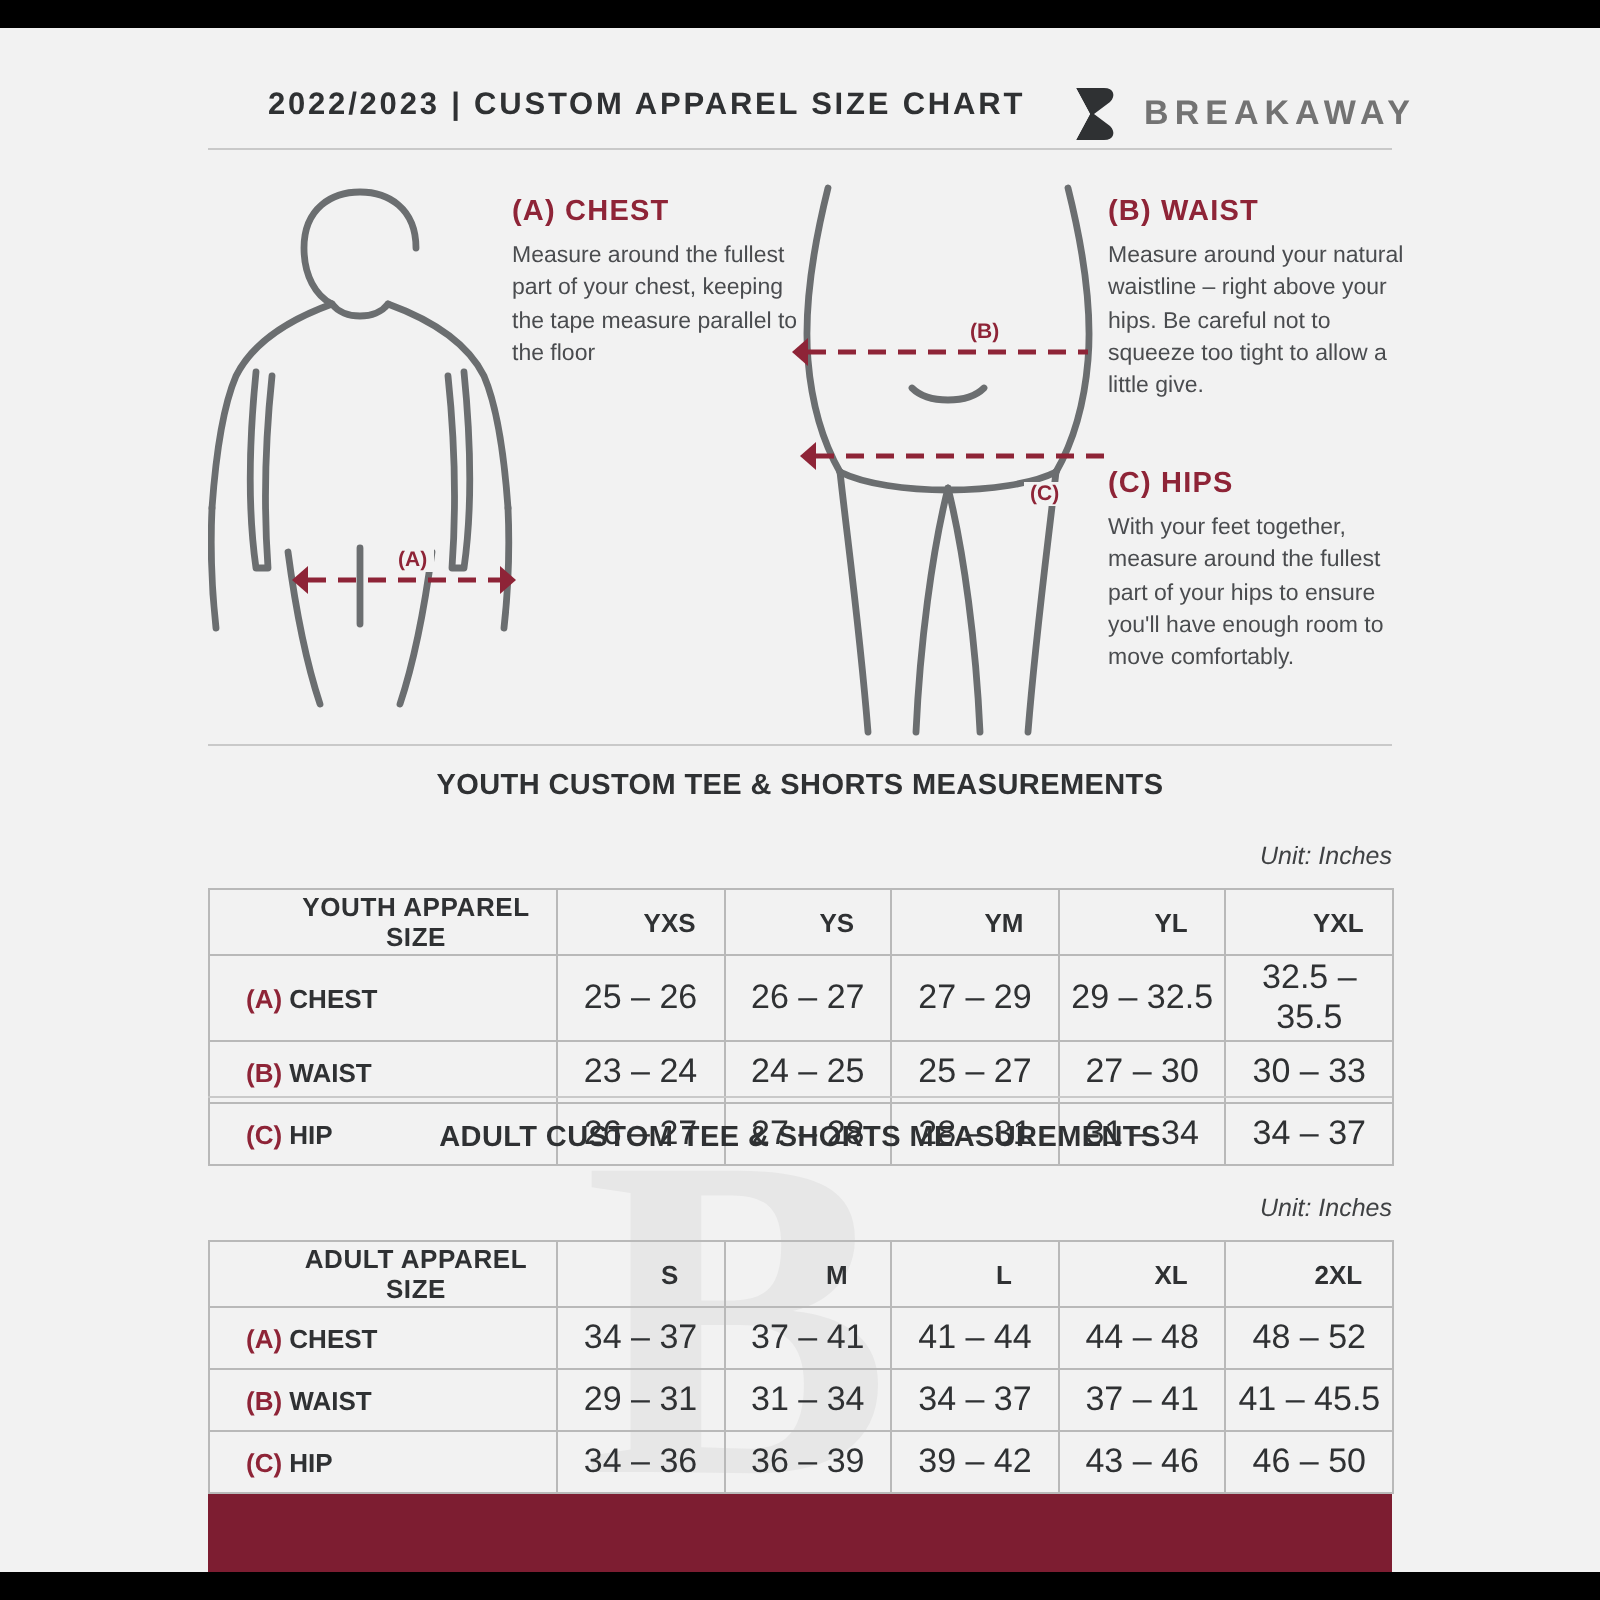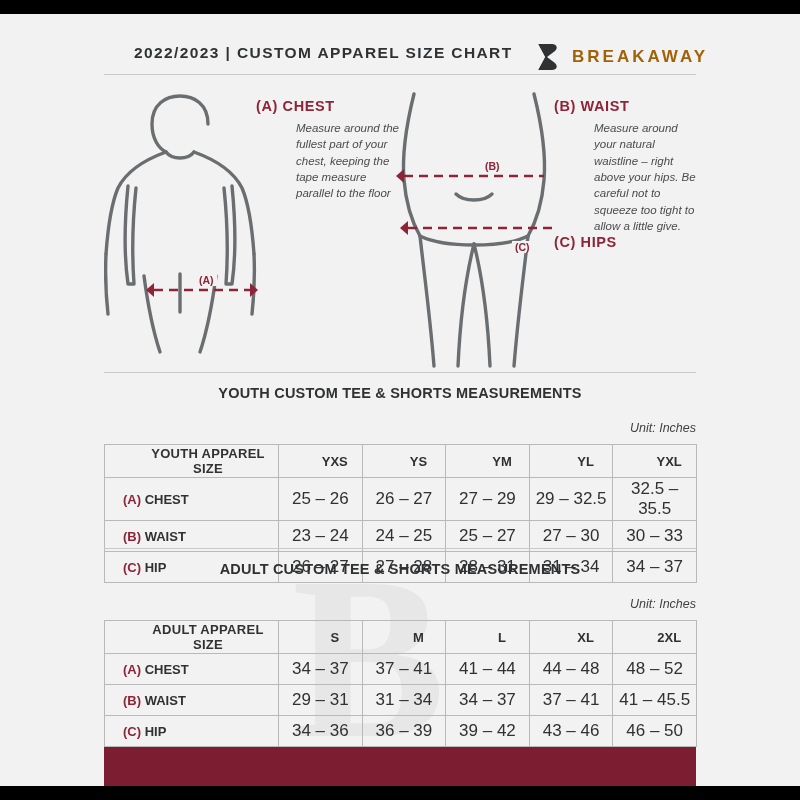--- a/index.html
+++ b/index.html
@@ -71,7 +71,7 @@
     font-size: 17px;
     font-weight: 700;
     letter-spacing: 3px;
-    color: #a16207;
+    color: #737373;
   }
   .header-rule {
     position: absolute;

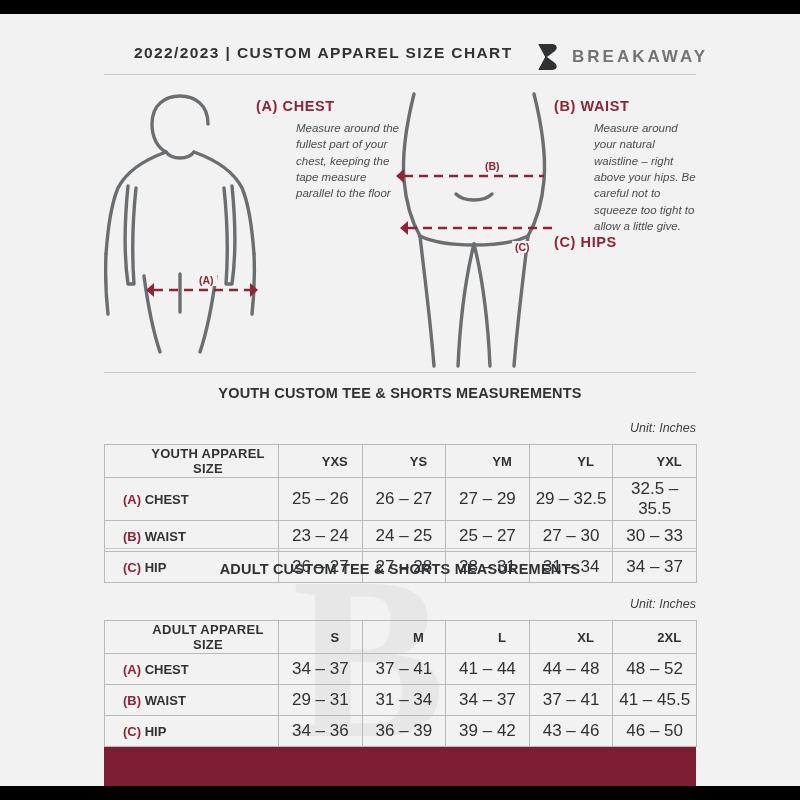--- a/index.html
+++ b/index.html
@@ -98,11 +98,9 @@
   }
   .note-body {
     font-size: 11.5px;
-    font-style: italic;
     line-height: 1.42;
     color: #4a4c4f;
     margin-top: 6px;
-    margin-left: 40px;
   }
   .note-chest {
     position: absolute;

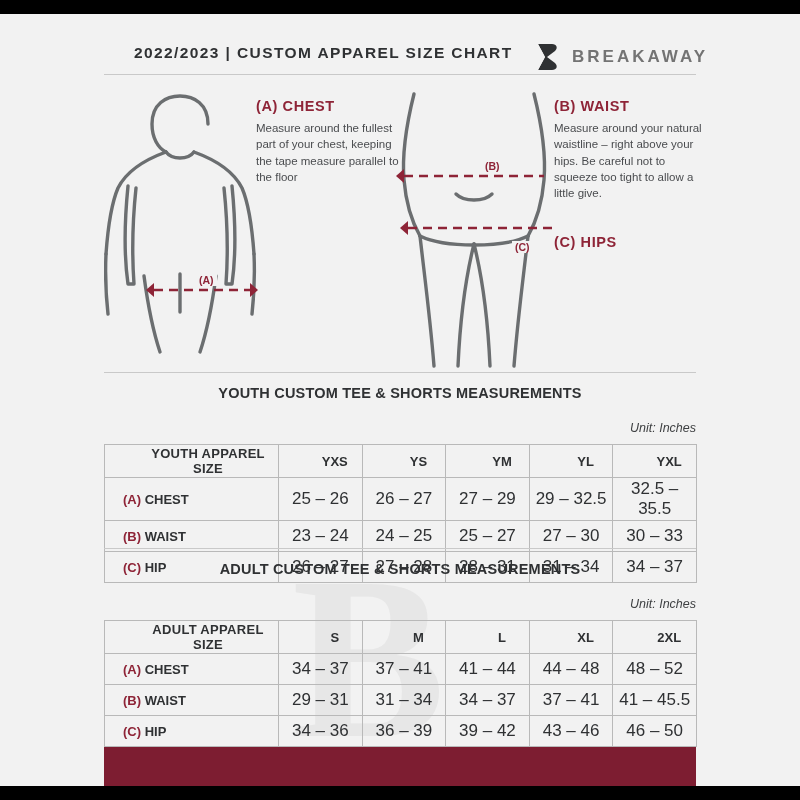--- a/index.html
+++ b/index.html
@@ -269,6 +269,7 @@
       </div>
       <div class="note-hips">
         <div class="note-title">(C) HIPS</div>
+        <div class="note-body">With your feet together, measure around the fullest part of your hips to ensure you'll have enough room to move comfortably.</div>
       </div>
     </div>
 

